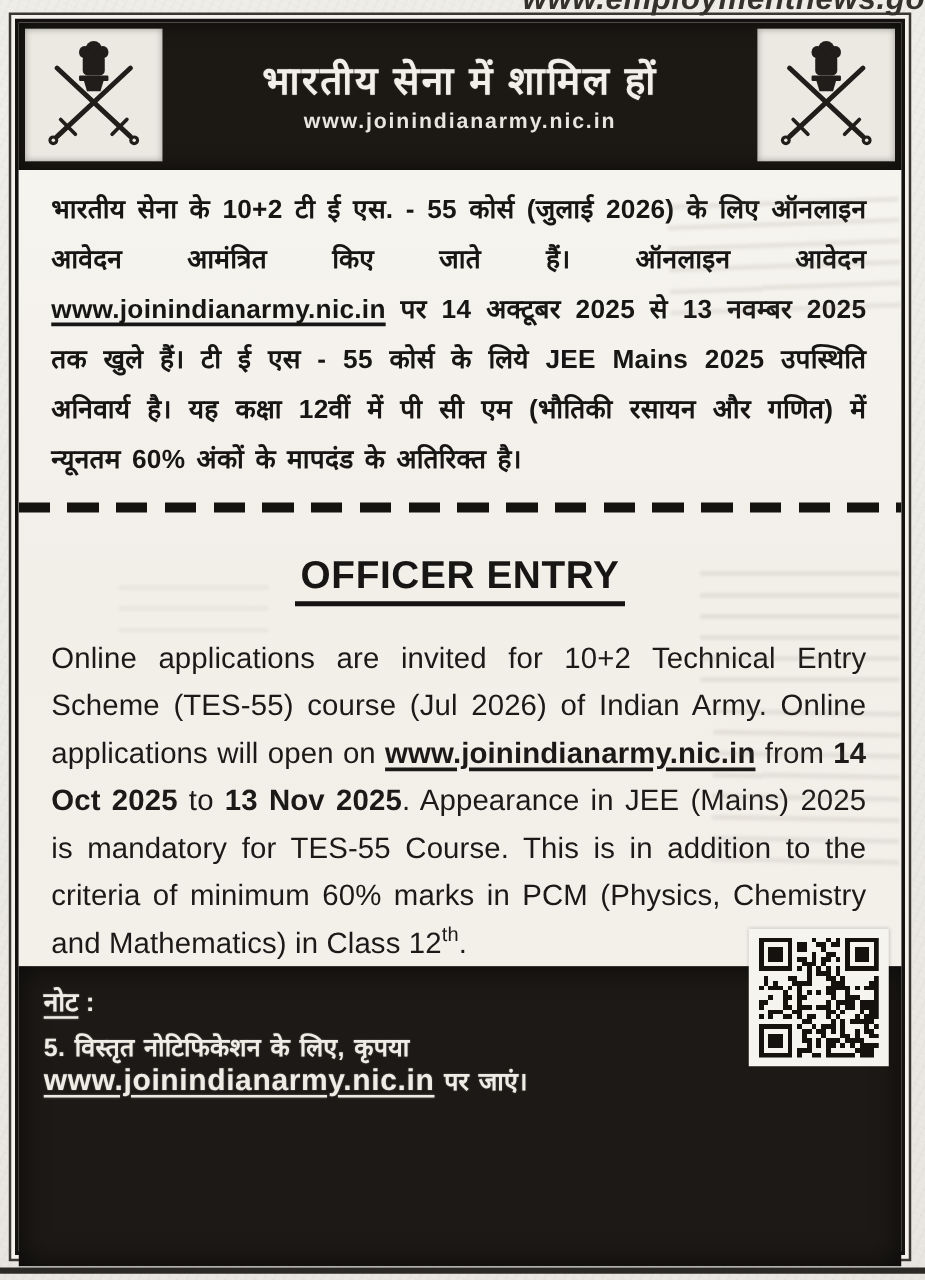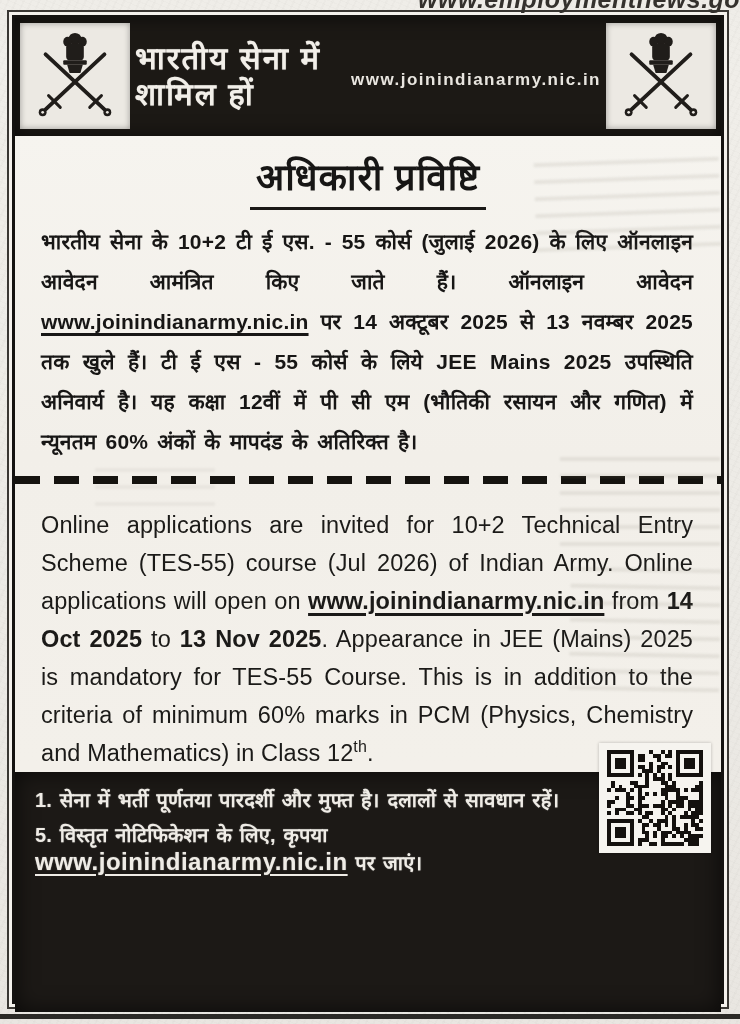--- a/index.html
+++ b/index.html
@@ -45,7 +45,7 @@
     box-shadow:inset 0 0 6px rgba(0,0,0,.35);
   }
   .emblem-box svg{width:100px;height:98px;}
-  .header-center{flex:1;display:flex;flex-direction:row;align-items:center;justify-content:center;color:#f2efe9;}
+  .header-center{flex:1;display:flex;flex-direction:column;align-items:center;justify-content:center;color:#f2efe9;}
   .title-hi{font-size:31px;font-weight:bold;letter-spacing:2px;line-height:1.15;text-shadow:0 0 1px rgba(255,255,255,.4);}
   .title-en{font-size:27px;font-weight:800;letter-spacing:1px;margin-top:4px;text-shadow:0 0 1px rgba(255,255,255,.4);}
   .header-url{font-size:17px;font-weight:bold;letter-spacing:1.5px;margin-top:5px;color:#e8e5df;}

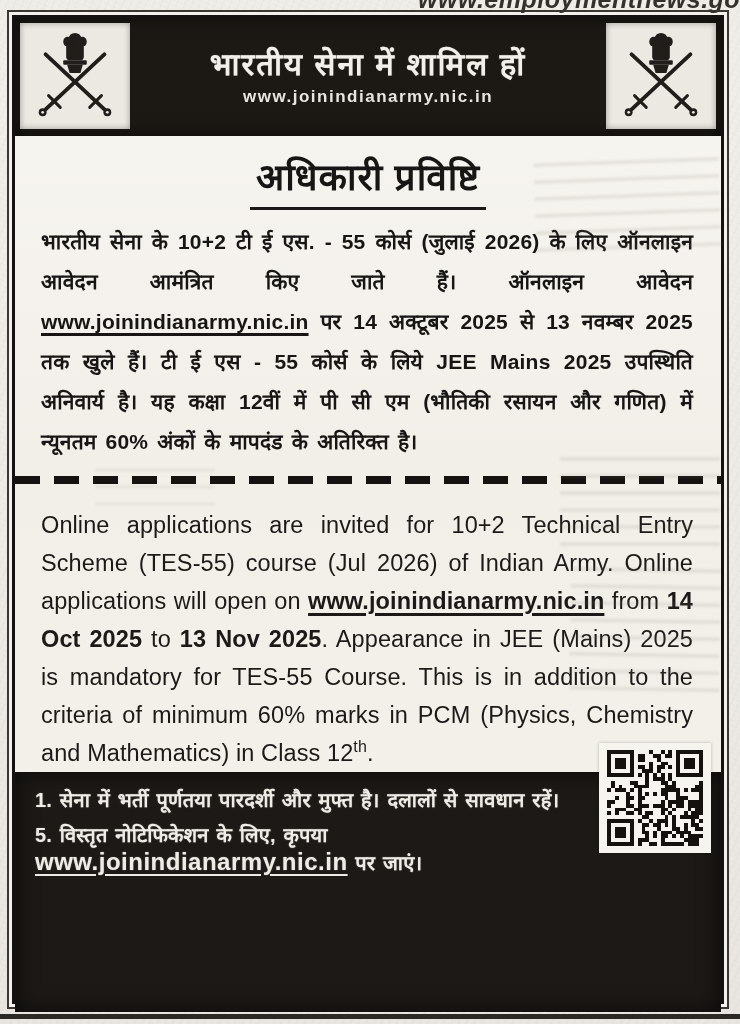--- a/index.html
+++ b/index.html
@@ -189,9 +189,6 @@
         <div class="ghost g3"></div>
         <div class="ghost g4"></div>
 
-        <div class="hi-heading-wrap">
-          <span class="hi-heading">अधिकारी प्रविष्टि</span>
-        </div>
         <p class="hi-para">
           <span>भारतीय सेना के 10+2 टी ई एस. - 55 कोर्स (जुलाई 2026) के लिए ऑनलाइन आवेदन  आमंत्रित किए जाते हैं। ऑनलाइन आवेदन </span><span class="url-bold">www.joinindianarmy.nic.in</span><span> पर 14 अक्टूबर 2025 से 13 नवम्बर 2025 तक खुले हैं। टी ई एस - 55 कोर्स के लिये JEE Mains 2025 उपस्थिति अनिवार्य है। यह कक्षा 12वीं में पी सी एम (भौतिकी रसायन और गणित) में न्यूनतम 60% अंकों के मापदंड के अतिरिक्त है।</span>
         </p>

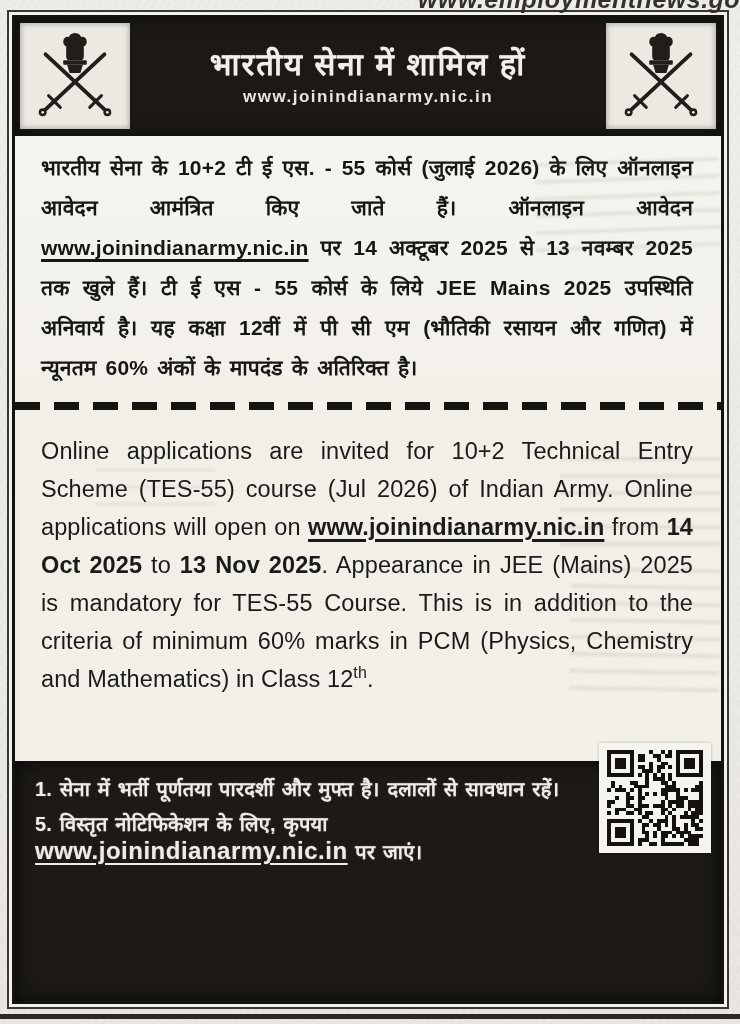--- a/index.html
+++ b/index.html
@@ -195,6 +195,9 @@
 
         <div class="dashed-sep"></div>
 
+        <div class="en-heading-wrap">
+          <span class="en-heading">OFFICER ENTRY</span>
+        </div>
         <p class="en-para">
           <span>Online applications are invited for 10+2 Technical Entry Scheme (TES-55) course (Jul 2026) of Indian Army. Online applications will open on </span><span class="url-bold">www.joinindianarmy.nic.in</span><span> from </span><b>14 Oct 2025</b><span> to </span><b>13 Nov 2025</b><span>. Appearance in JEE (Mains) 2025 is mandatory for TES-55 Course. This is in addition to the criteria of minimum 60% marks in PCM (Physics, Chemistry and Mathematics) in Class 12</span><sup>th</sup><span>.</span>
         </p>

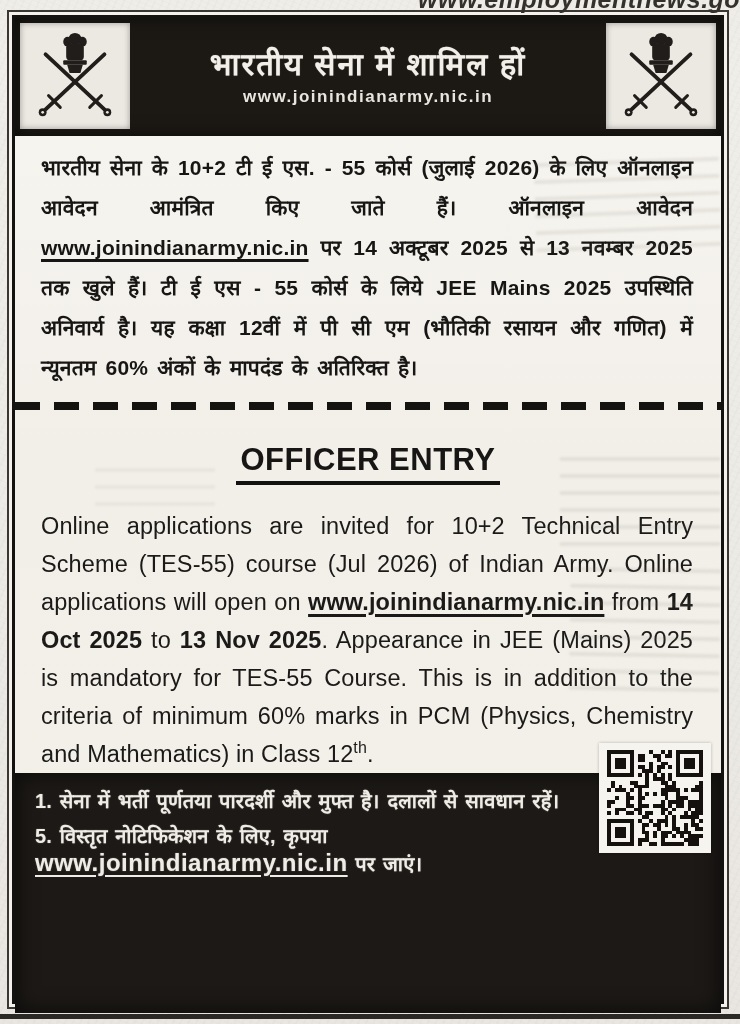--- a/index.html
+++ b/index.html
@@ -204,6 +204,9 @@
       </div>
 
       <div class="notes-band">
+        <div class="note-label-hi">
+          <span class="u">नोट</span><span> :</span>
+        </div>
         <div class="note-item-hi">1. सेना में भर्ती पूर्णतया पारदर्शी और मुफ्त है।  दलालों से सावधान रहें।</div>
         <div class="note-item-hi">
           <span>5. विस्तृत नोटिफिकेशन के लिए, कृपया </span><span class="url-white">www.joinindianarmy.nic.in</span><span> पर जाएं।</span>

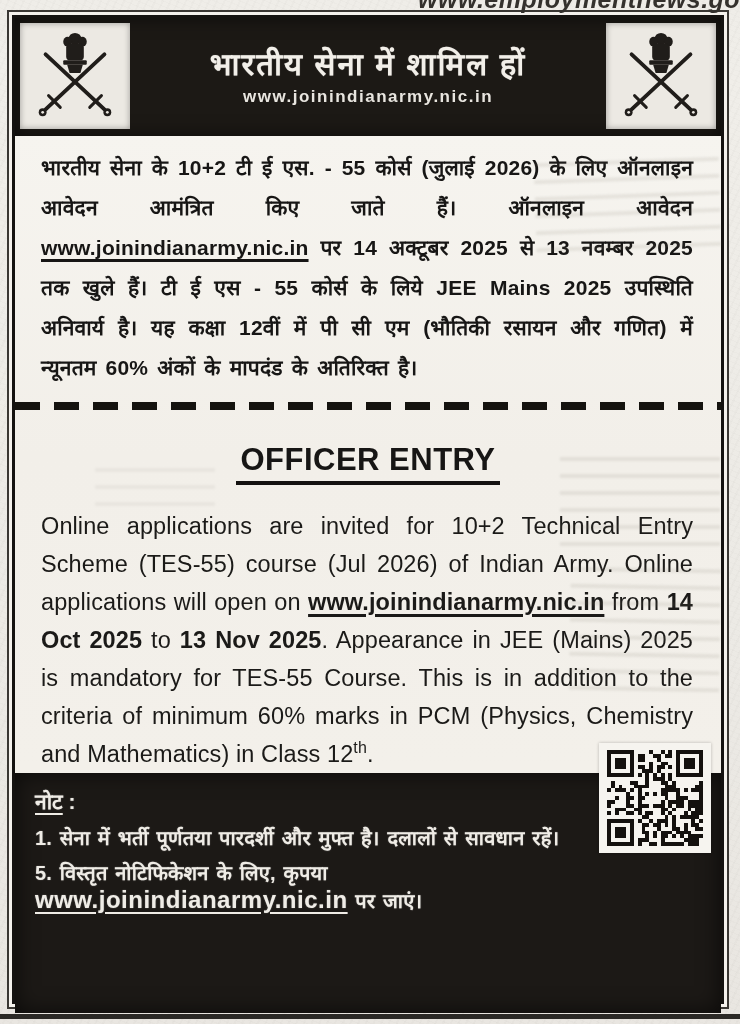--- a/index.html
+++ b/index.html
@@ -207,7 +207,6 @@
         <div class="note-label-hi">
           <span class="u">नोट</span><span> :</span>
         </div>
-        <div class="note-item-hi">1. सेना में भर्ती पूर्णतया पारदर्शी और मुफ्त है।  दलालों से सावधान रहें।</div>
         <div class="note-item-hi">
           <span>5. विस्तृत नोटिफिकेशन के लिए, कृपया </span><span class="url-white">www.joinindianarmy.nic.in</span><span> पर जाएं।</span>
         </div>

